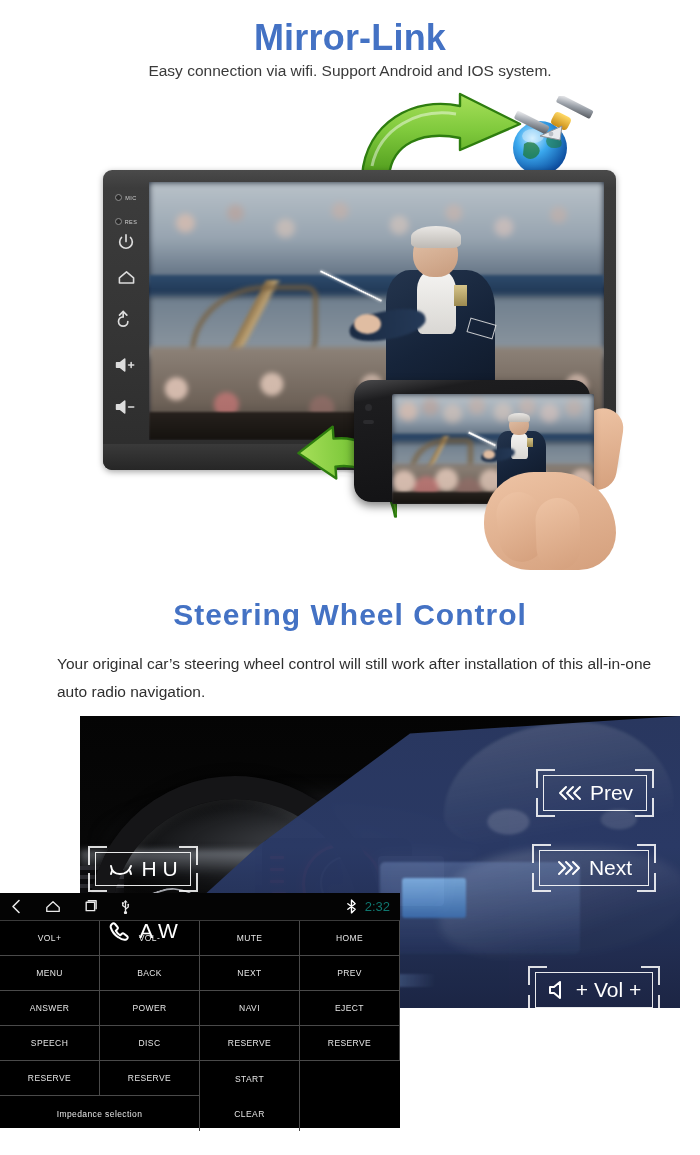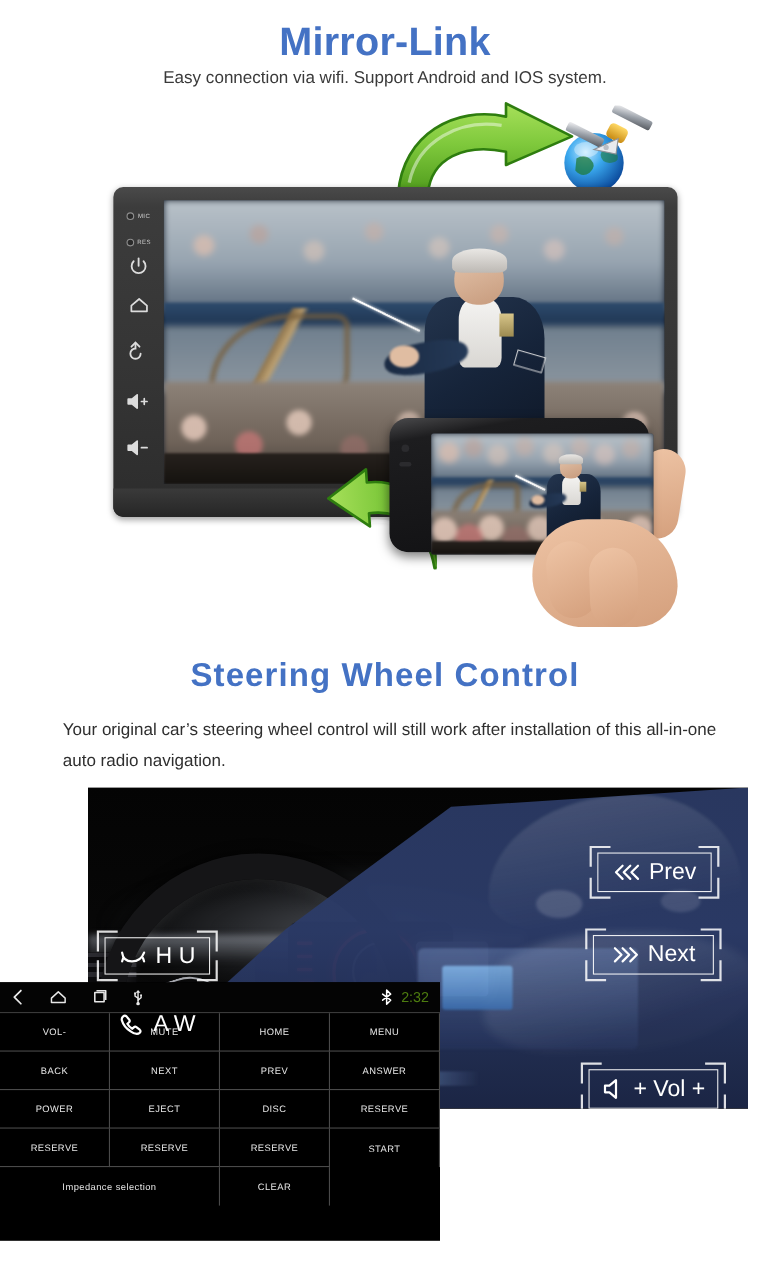--- a/index.html
+++ b/index.html
@@ -409,7 +409,7 @@
   }
   #sb-left { display:flex; align-items:center; gap:22px; }
   #sb-right { margin-left:auto; display:flex; align-items:center; gap:8px; }
-  #sb-clock { color:#4d7c0f; font-size:13px; }
+  #sb-clock { color:#0f766e; font-size:13px; }
   .sb-ico svg { display:block; }
 
   #key-grid {

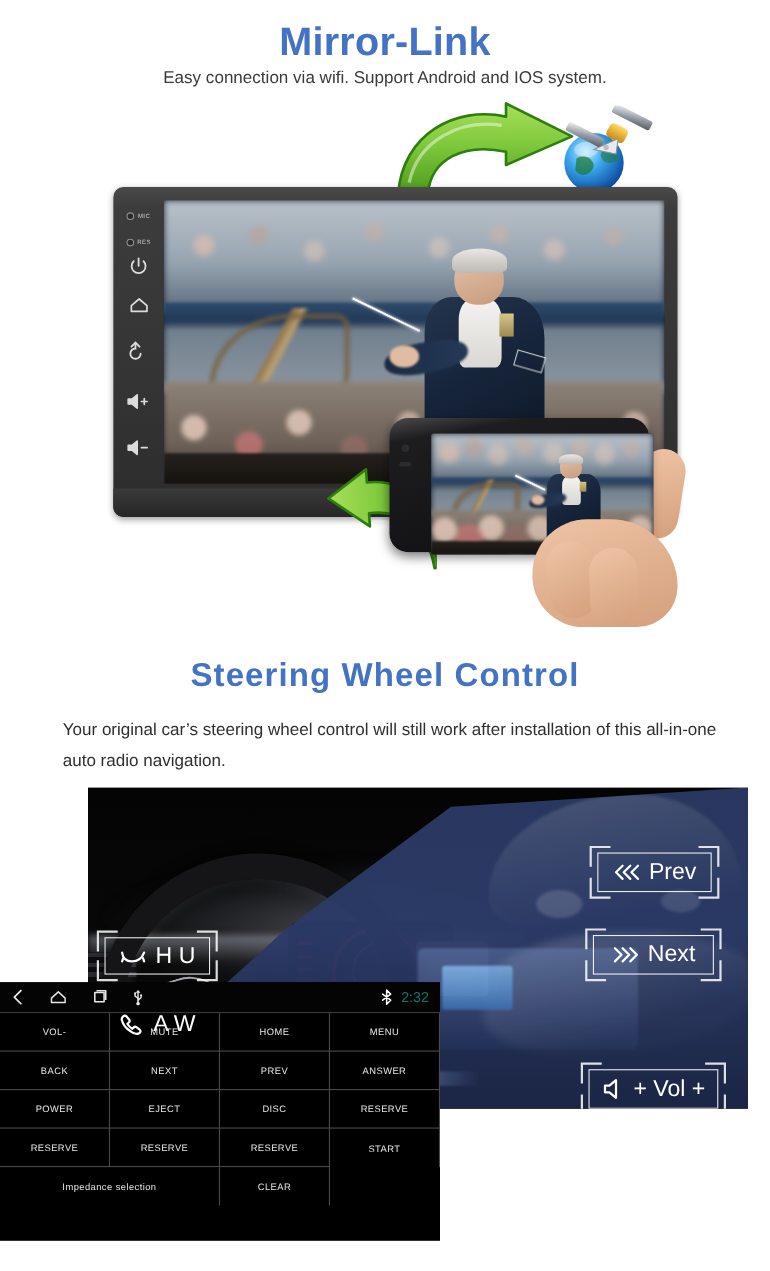--- a/index.html
+++ b/index.html
@@ -760,6 +760,7 @@
   </div>
 
   <div id="key-grid">
+    <div class="key-cell">VOL+</div>
     <div class="key-cell">VOL-</div>
     <div class="key-cell">MUTE</div>
 

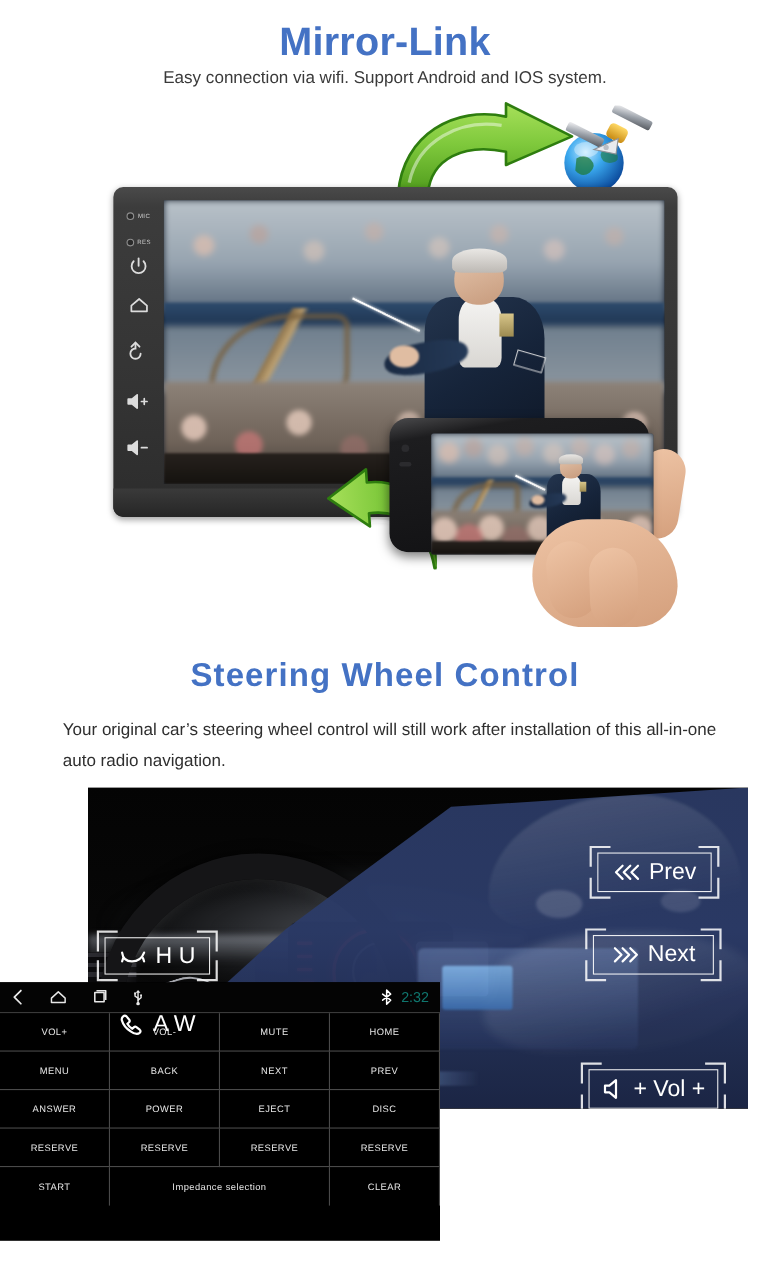--- a/index.html
+++ b/index.html
@@ -772,6 +772,7 @@
     <div class="key-cell">PREV</div>
     <div class="key-cell">ANSWER</div>
     <div class="key-cell">POWER</div>
+    <div class="key-cell lastcol">NAVI</div>
 
     <div class="key-cell">EJECT</div>
     <div class="key-cell lastcol">DISC</div>

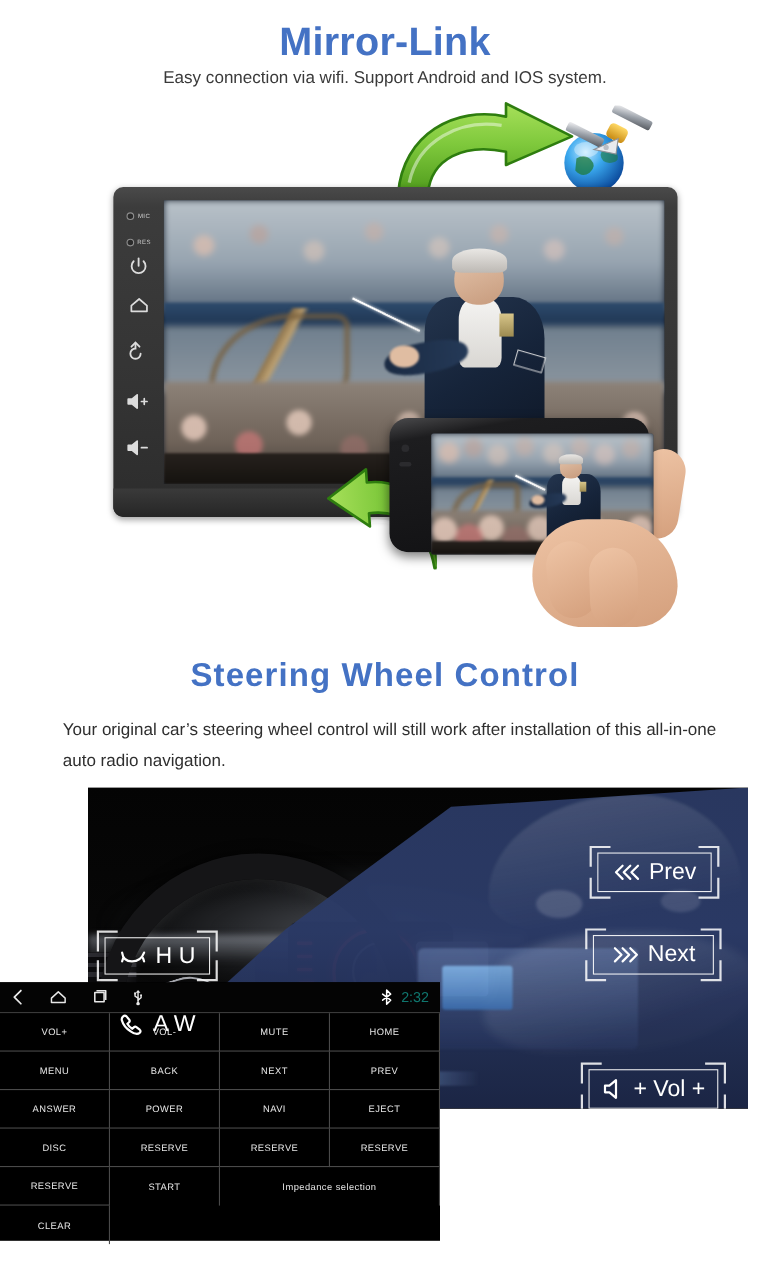--- a/index.html
+++ b/index.html
@@ -775,6 +775,7 @@
     <div class="key-cell lastcol">NAVI</div>
 
     <div class="key-cell">EJECT</div>
+    <div class="key-cell">SPEECH</div>
     <div class="key-cell lastcol">DISC</div>
 
     <div class="key-cell">RESERVE</div>

